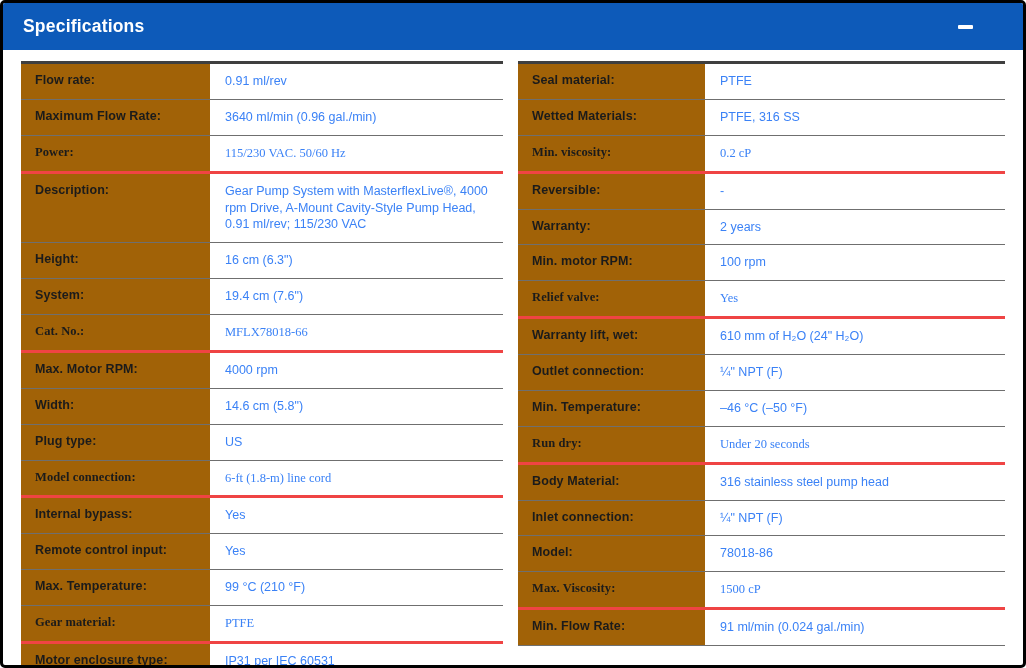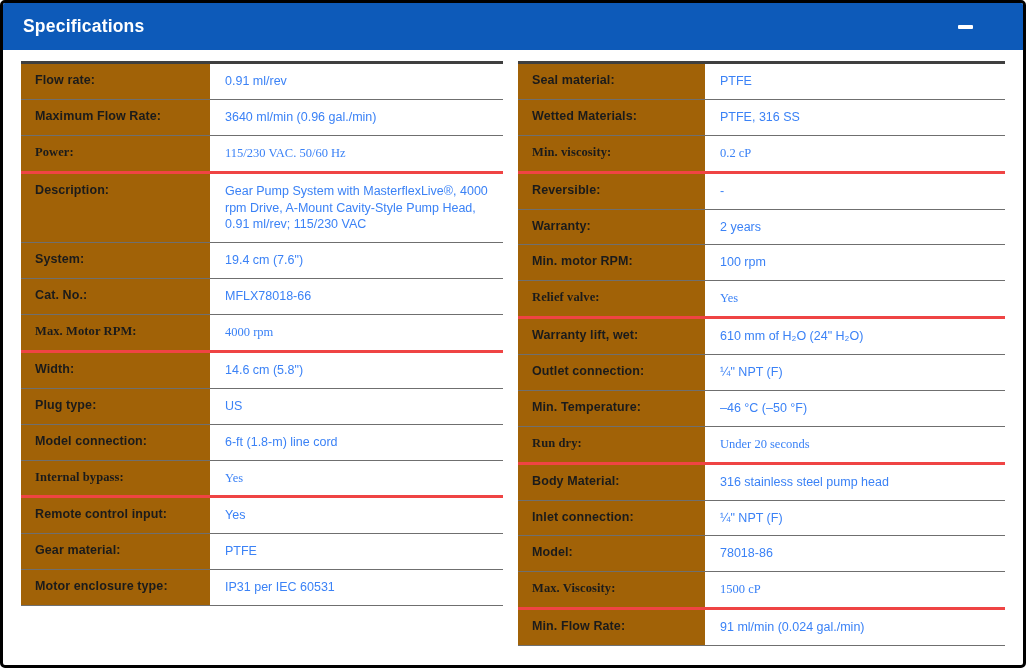--- a/index.html
+++ b/index.html
@@ -109,6 +109,10 @@
             <td class="value">Gear Pump System with MasterflexLive®, 4000 rpm Drive, A-Mount Cavity-Style Pump Head, 0.91 ml/rev; 115/230 VAC</td>
           </tr>
           <tr>
+            <td class="label">Height:</td>
+            <td class="value">16 cm (6.3")</td>
+          </tr>
+          <tr>
             <td class="label">System:</td>
             <td class="value">19.4 cm (7.6")</td>
           </tr>

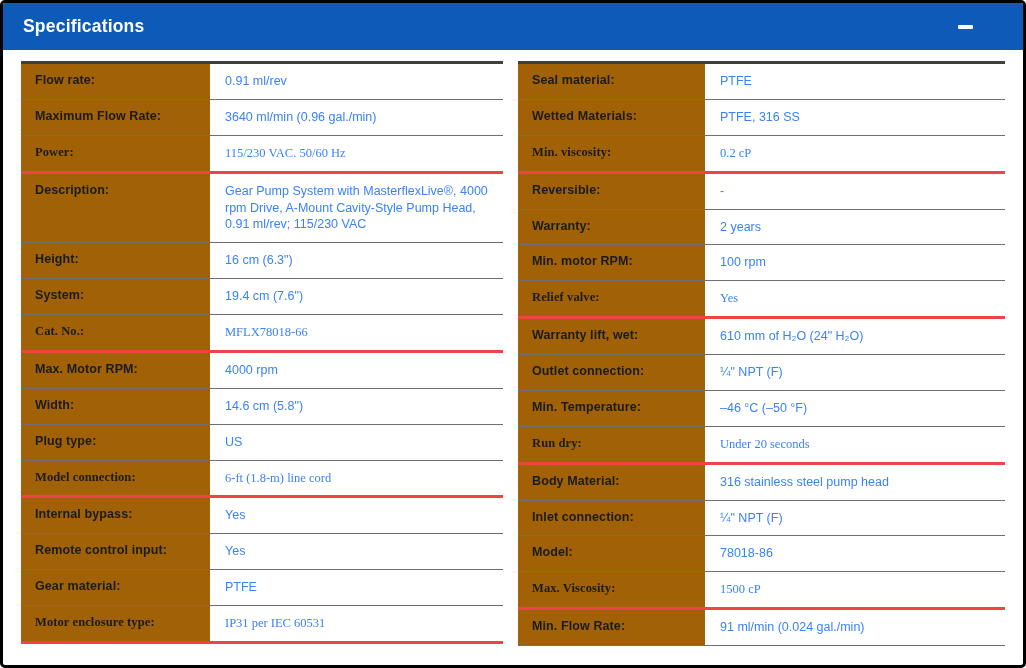--- a/index.html
+++ b/index.html
@@ -145,6 +145,10 @@
             <td class="value">Yes</td>
           </tr>
           <tr>
+            <td class="label">Max. Temperature:</td>
+            <td class="value">99 °C (210 °F)</td>
+          </tr>
+          <tr>
             <td class="label">Gear material:</td>
             <td class="value">PTFE</td>
           </tr>

